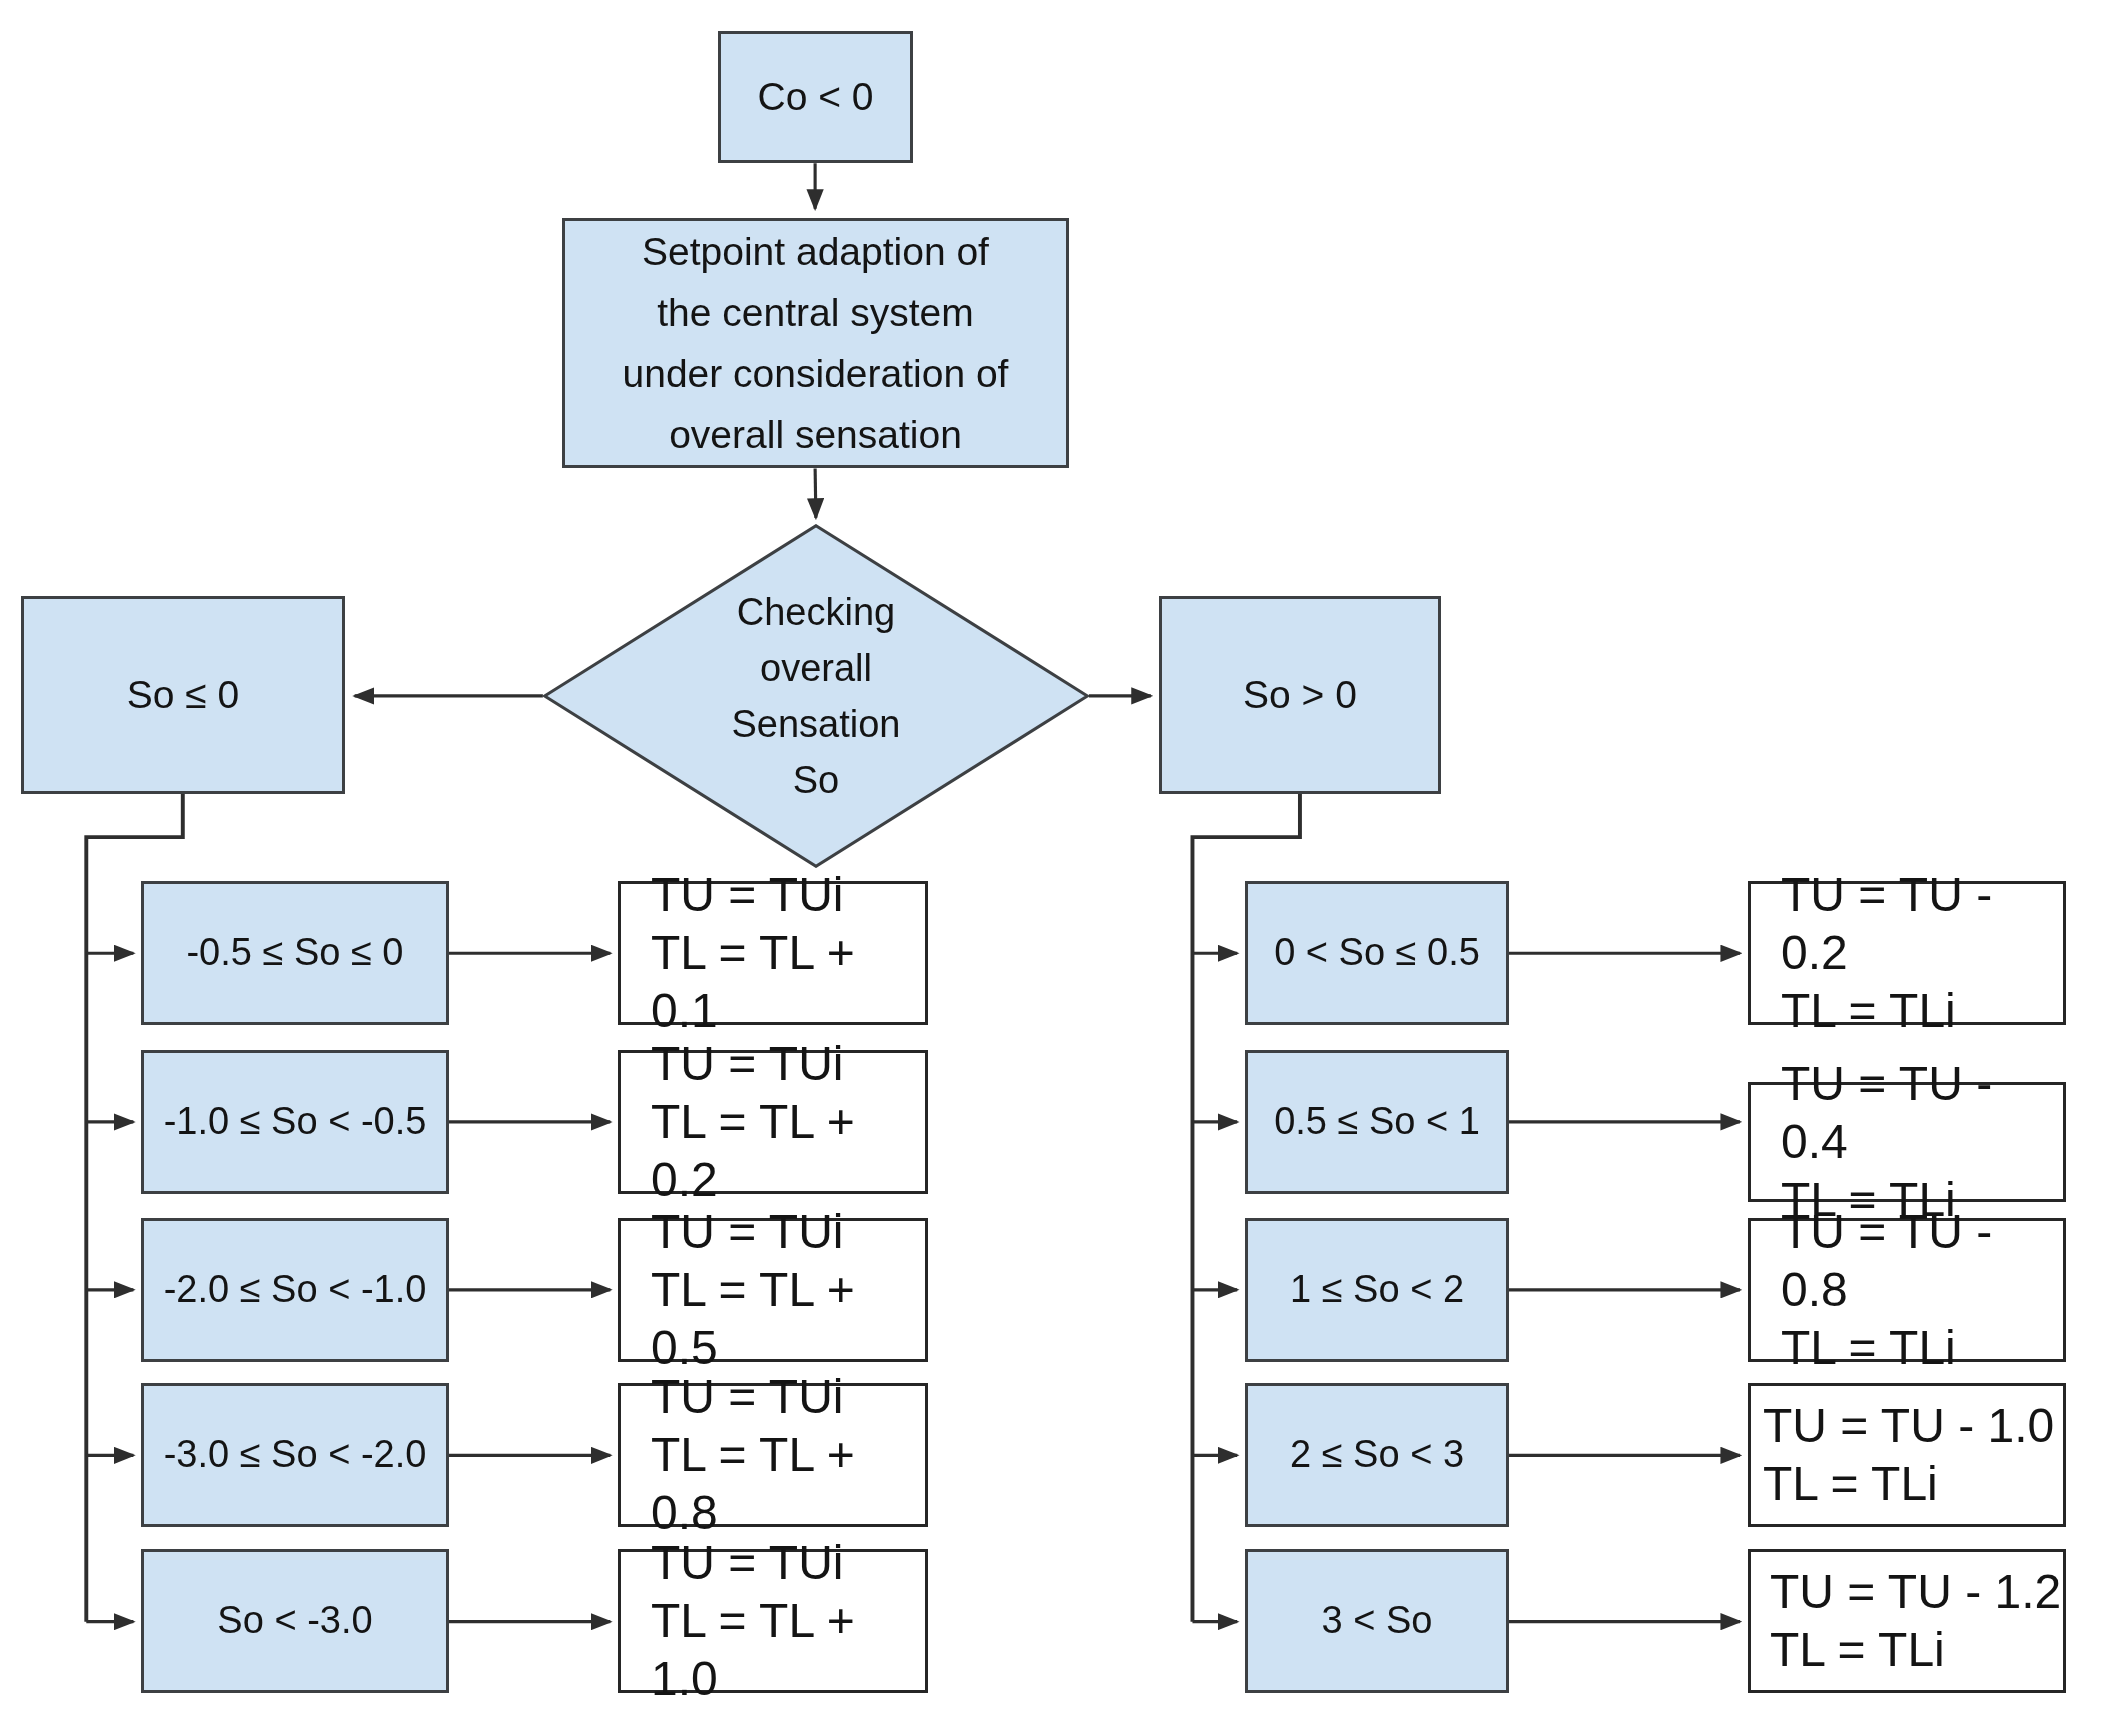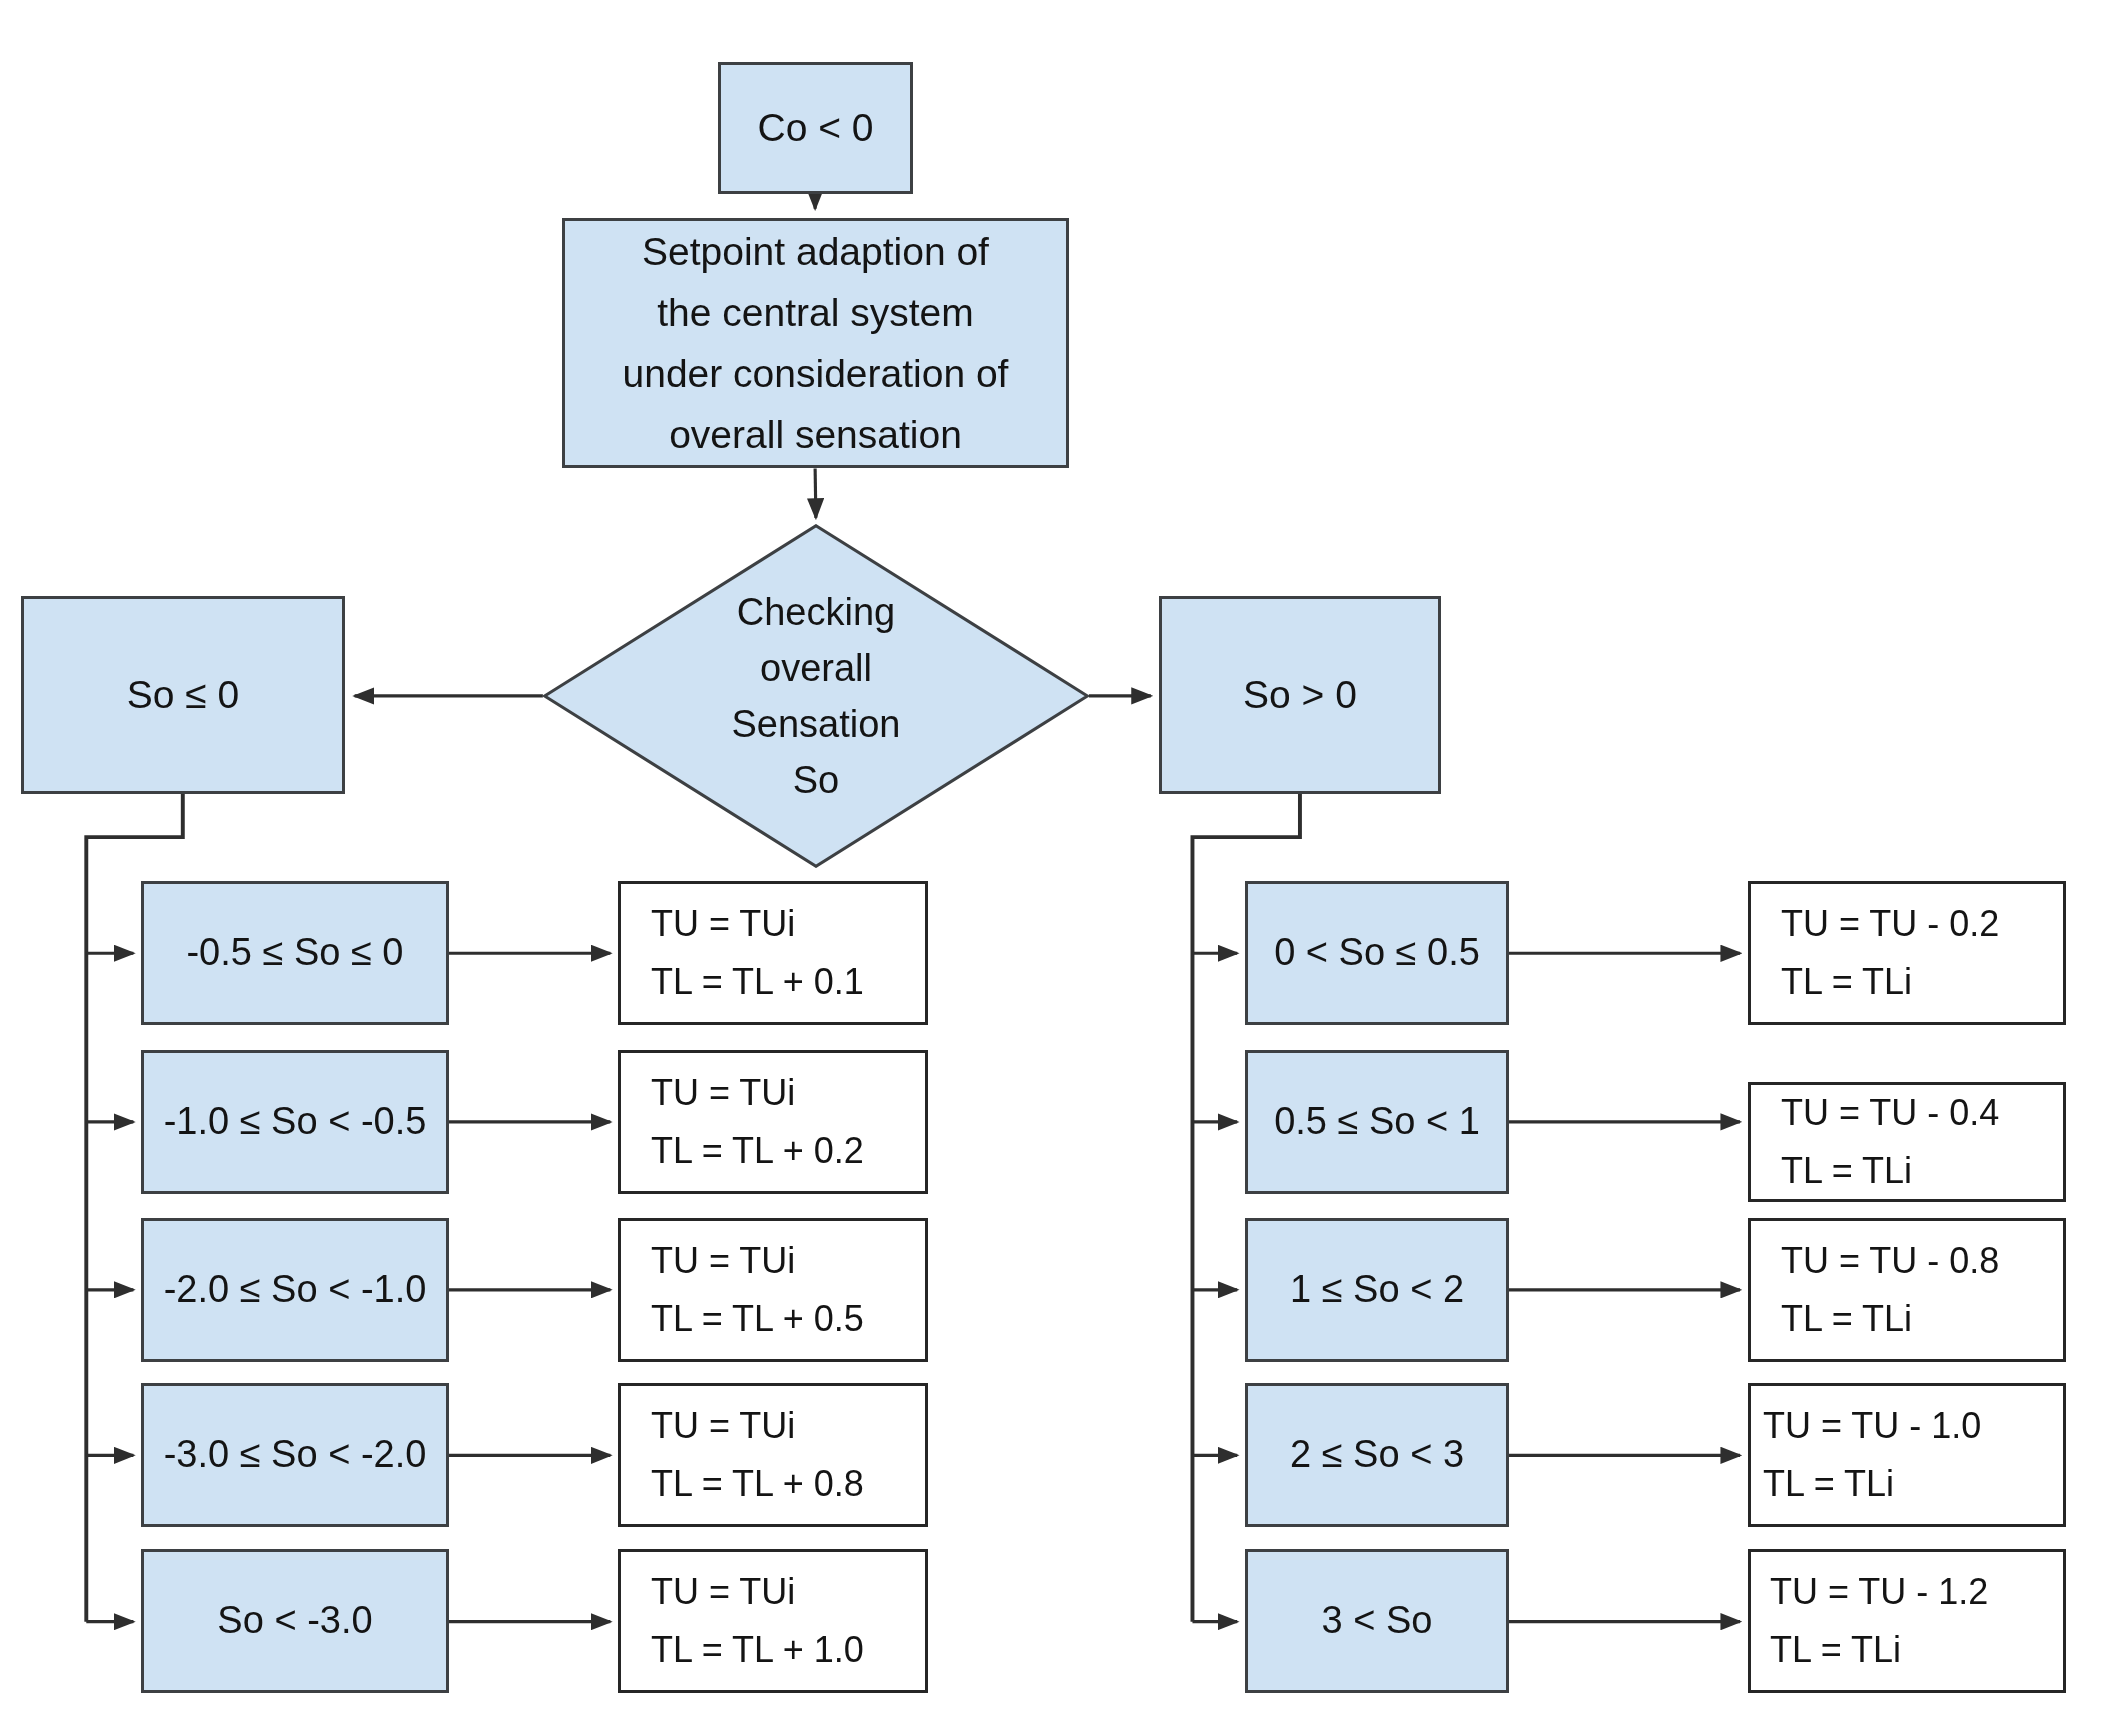--- a/index.html
+++ b/index.html
@@ -108,7 +108,7 @@
     </g>
   </svg>
 
-  <div class="node" style="left:718px; top:31px; width:195px; height:132px;margin-top:31px;">
+  <div class="node" style="left:718px; top:31px; width:195px; height:132px;">
     <div class="label">Co &lt; 0</div>
   </div>
 

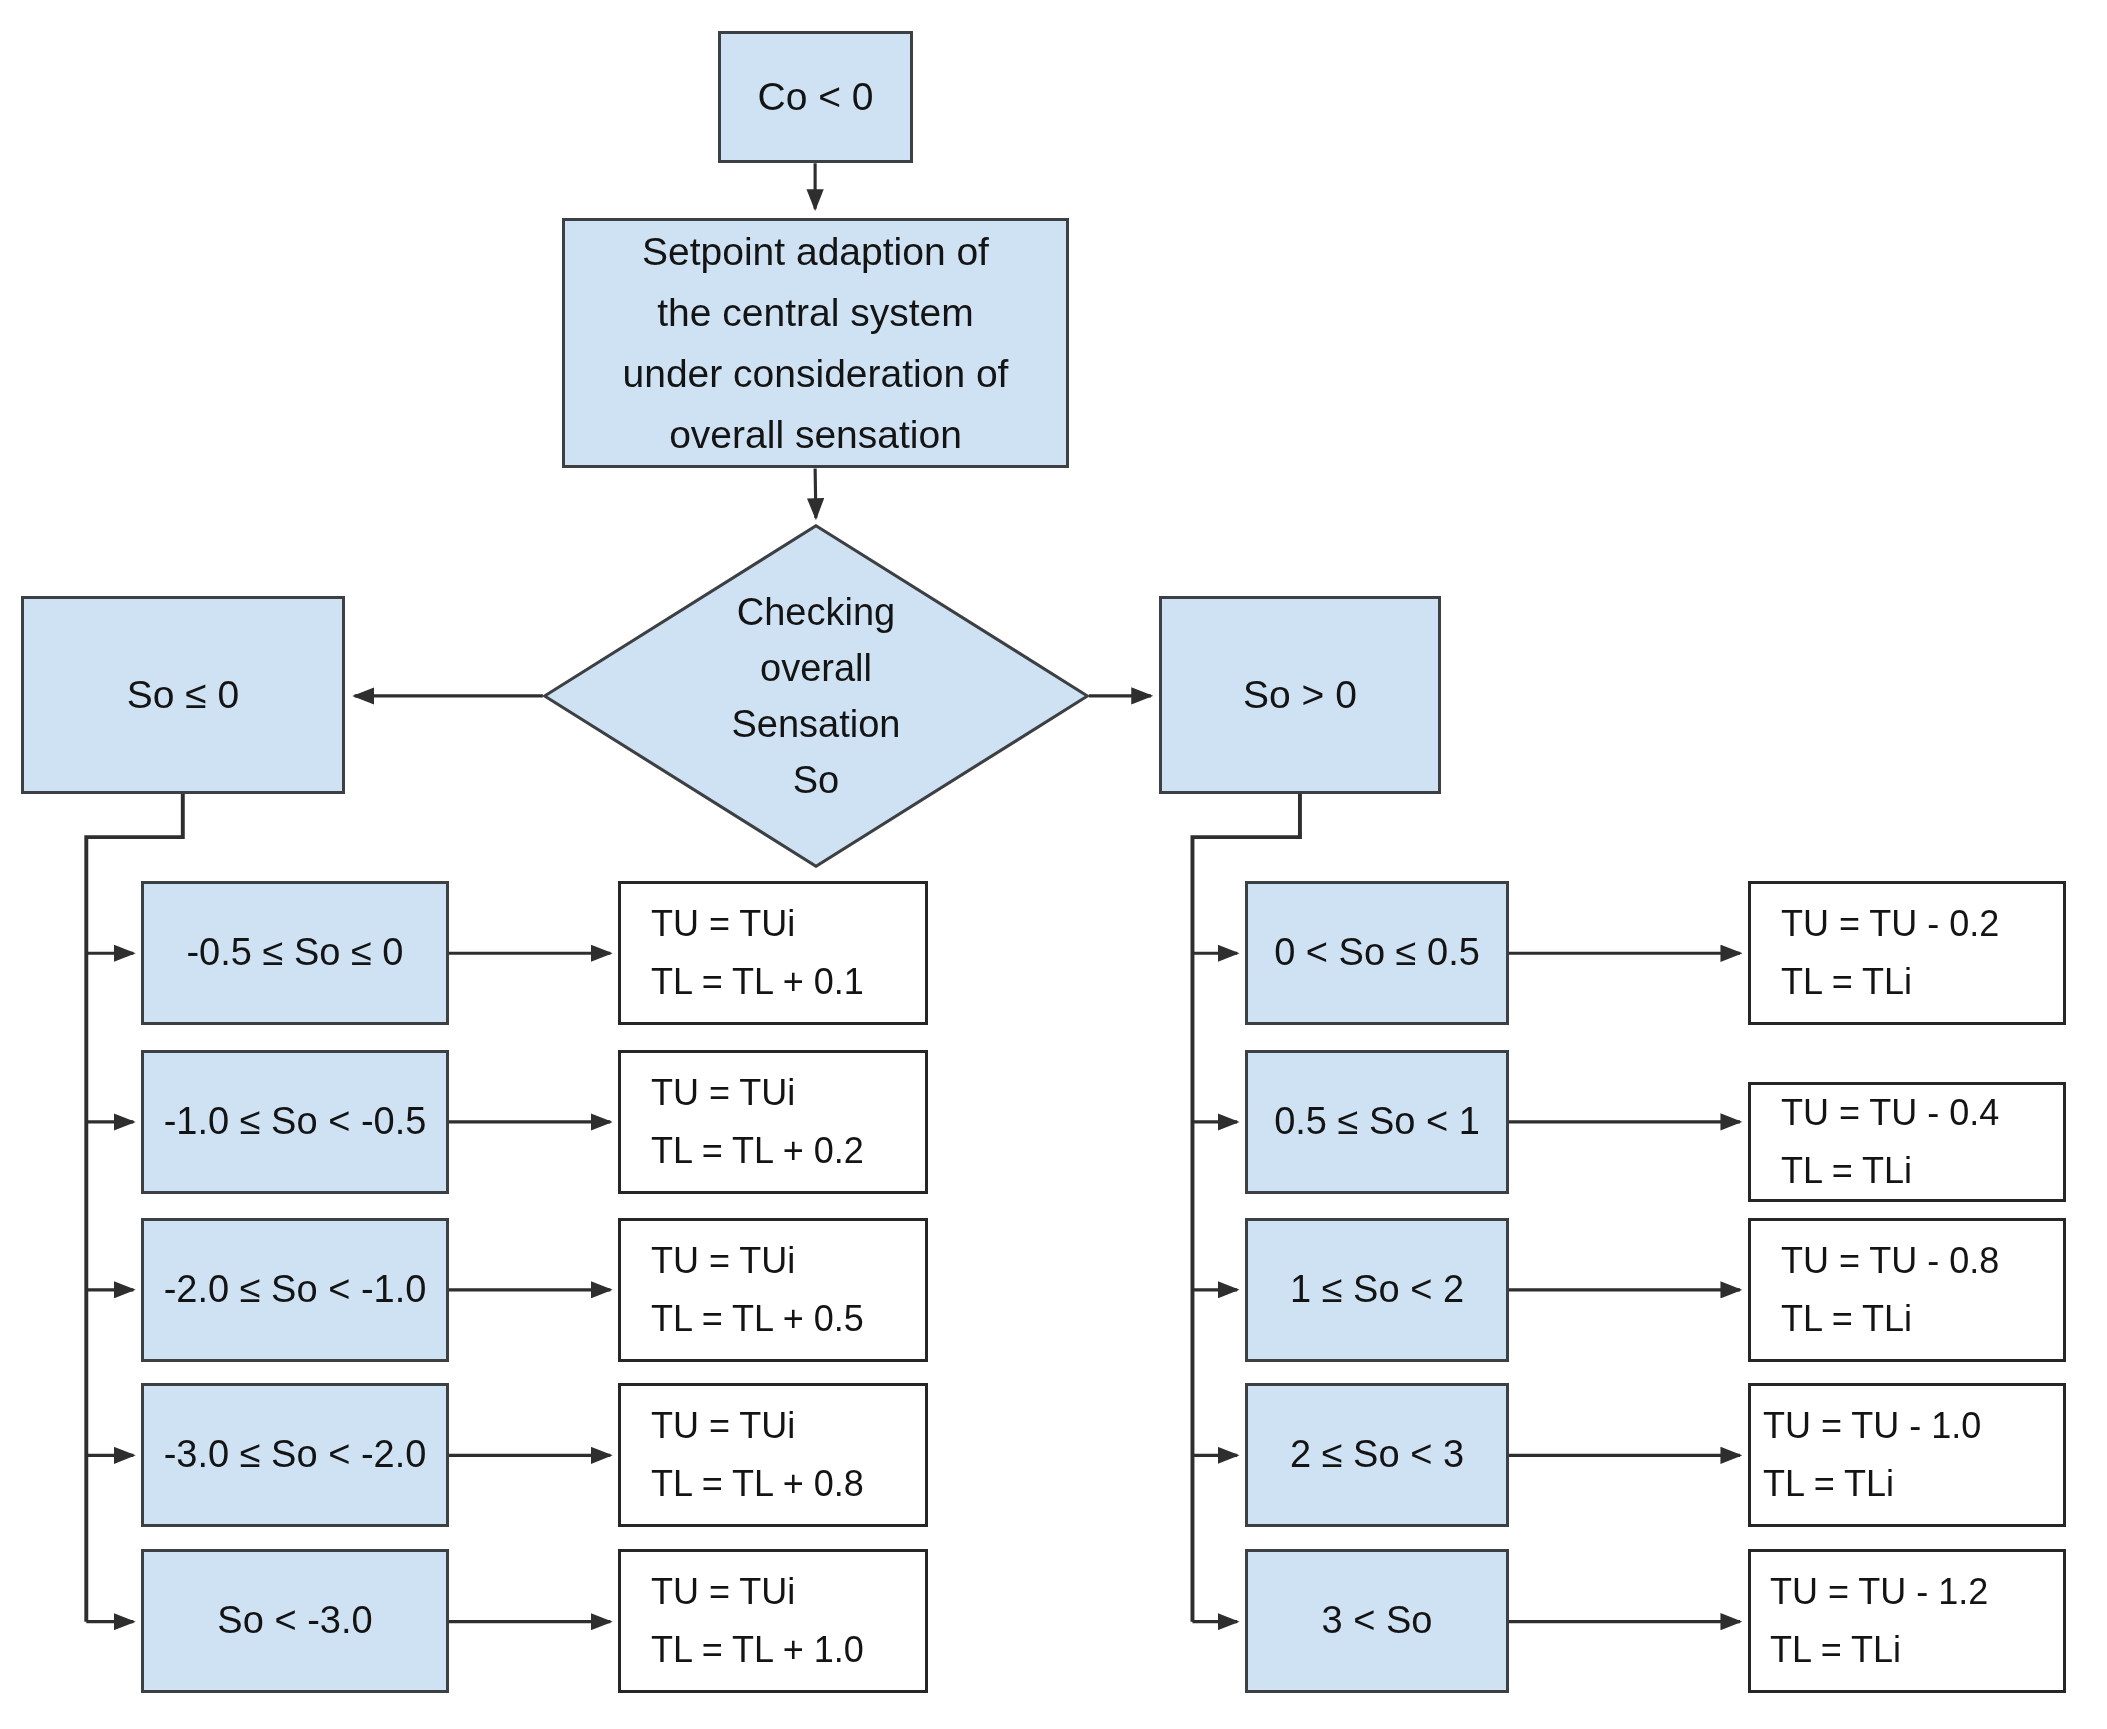--- a/index.html
+++ b/index.html
@@ -36,7 +36,7 @@
     justify-content: center;
     align-items: flex-start;
     padding-left: 30px;
-    font-size: 36px;
+    font-size: 48px;
     line-height: 58px;
     text-align: left;
   }

